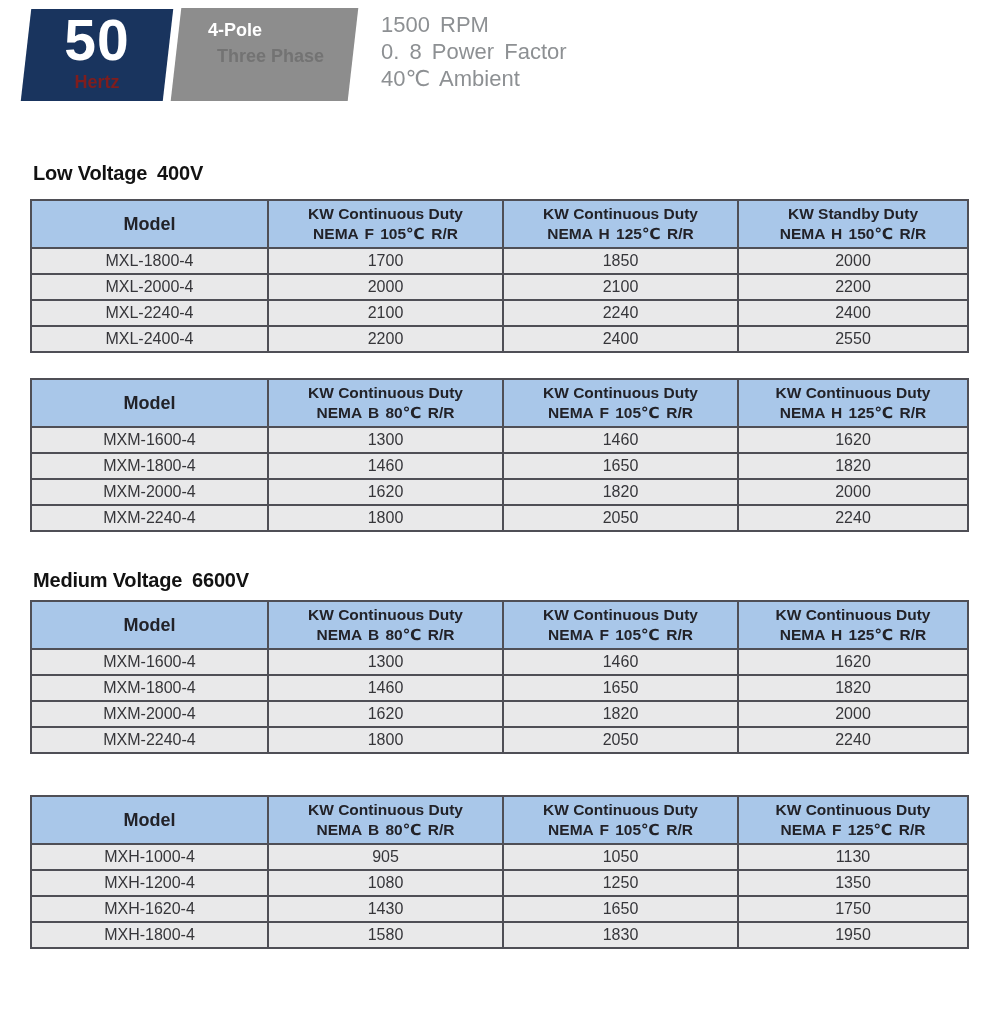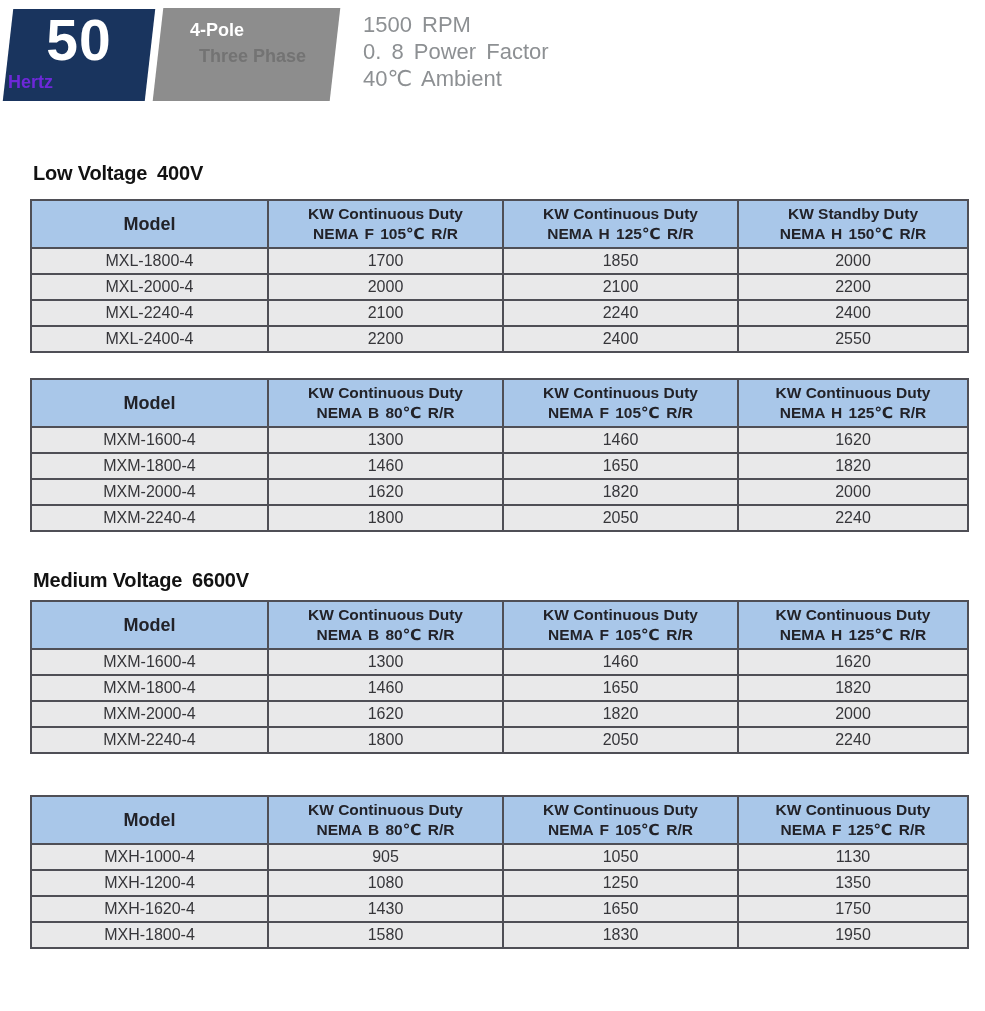--- a/index.html
+++ b/index.html
@@ -9,7 +9,7 @@
   }
 
   
-  .banner { position:absolute; left:0; top:0; width:862px; height:115px; }
+  .banner { position:absolute; left:18px; top:0; width:862px; height:115px; }
   .shape { position:absolute; transform:skewX(-6.5deg); }
   .shape.navy { left:8px; top:9px; width:142px; height:92px; background:#19345e; }
   .shape.grayp { left:158px; top:8px; width:177px; height:93px; background:#8d8d8d; }

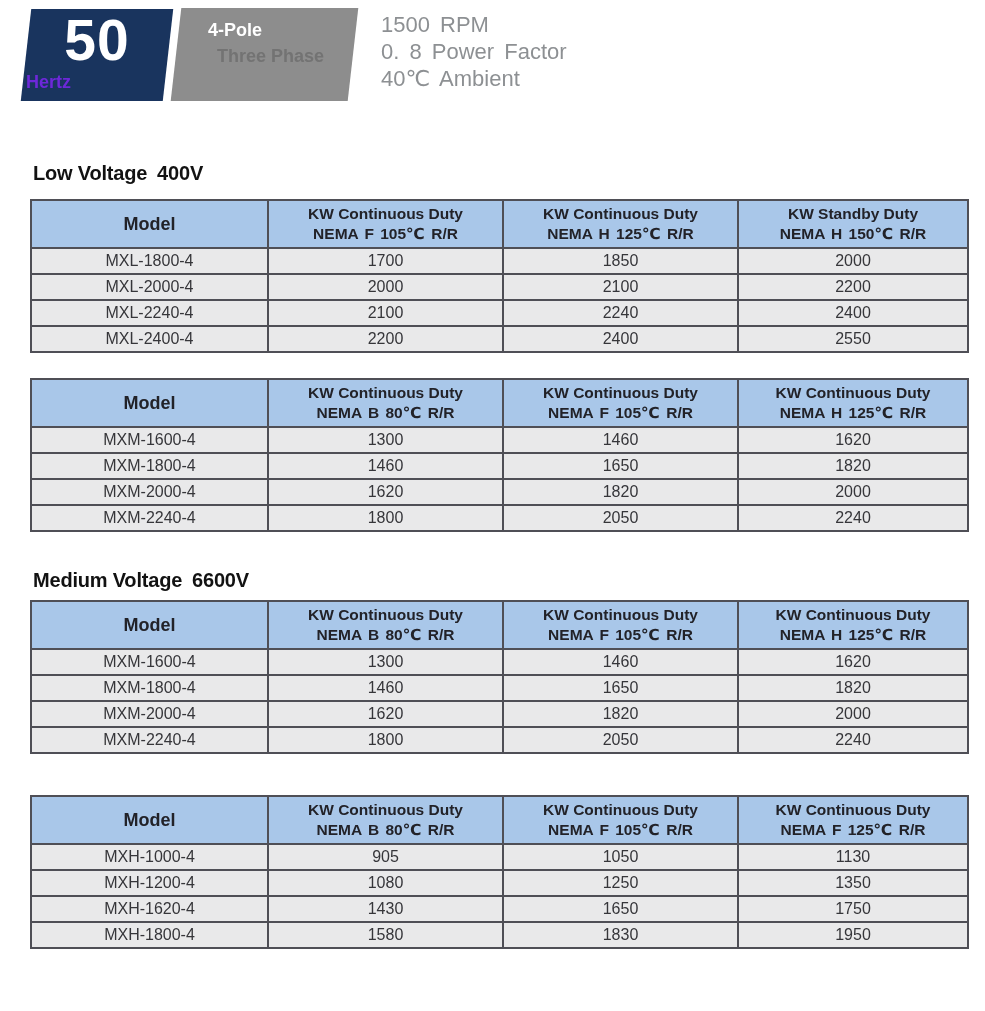--- a/index.html
+++ b/index.html
@@ -18,8 +18,8 @@
     color:#ffffff; font-weight:bold; font-size:57px; line-height:62px; letter-spacing:1px;
   }
   .freq-unit {
-    position:absolute; left:8px; top:72px; width:142px; text-align:left;
-    color:#6d28d9; font-weight:bold; font-size:18px;
+    position:absolute; left:8px; top:72px; width:142px; text-align:center;
+    color:#7f1d1d; font-weight:bold; font-size:18px;
   }
   .pole-label {
     position:absolute; left:190px; top:20px;

